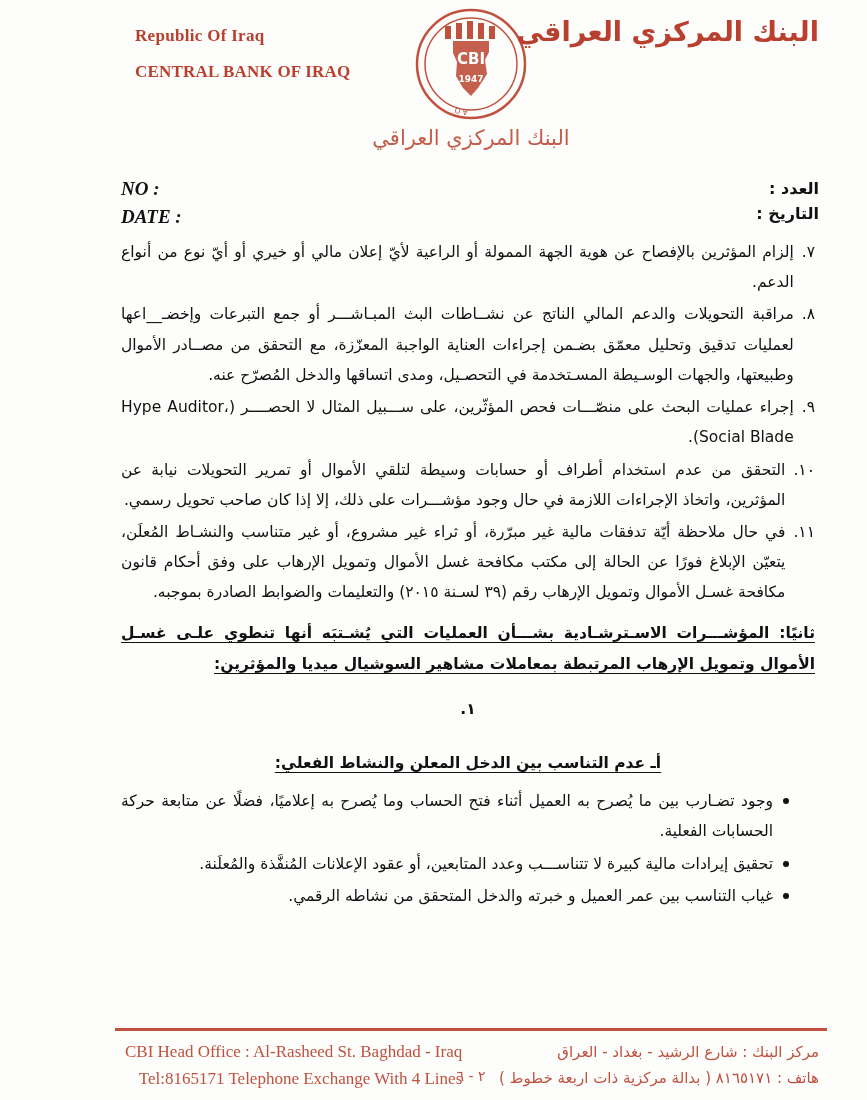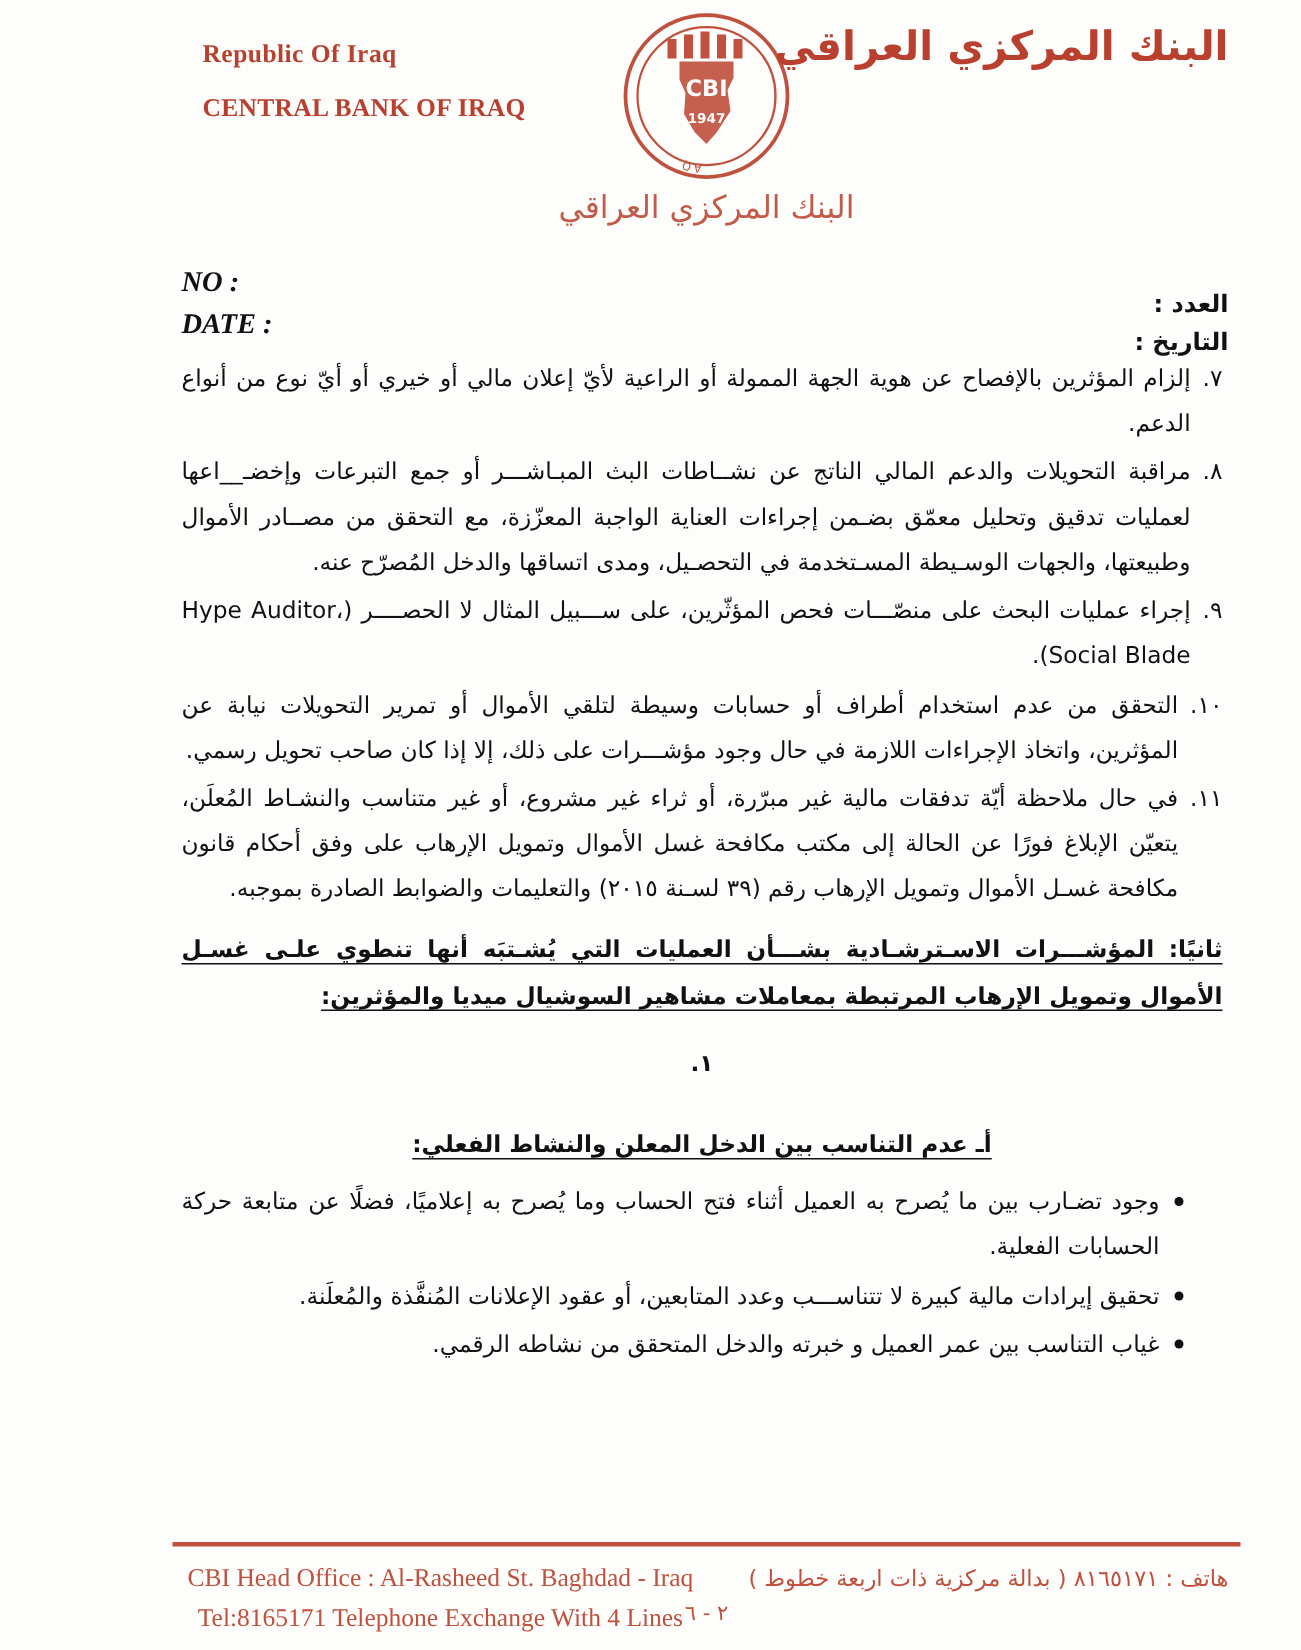--- a/index.html
+++ b/index.html
@@ -107,7 +107,7 @@
   .meta-right{
     position:absolute;
     right:48px;
-    top:16px;
+    top:2px;
     text-align:right;
     font-size:16px;
     font-weight:bold;

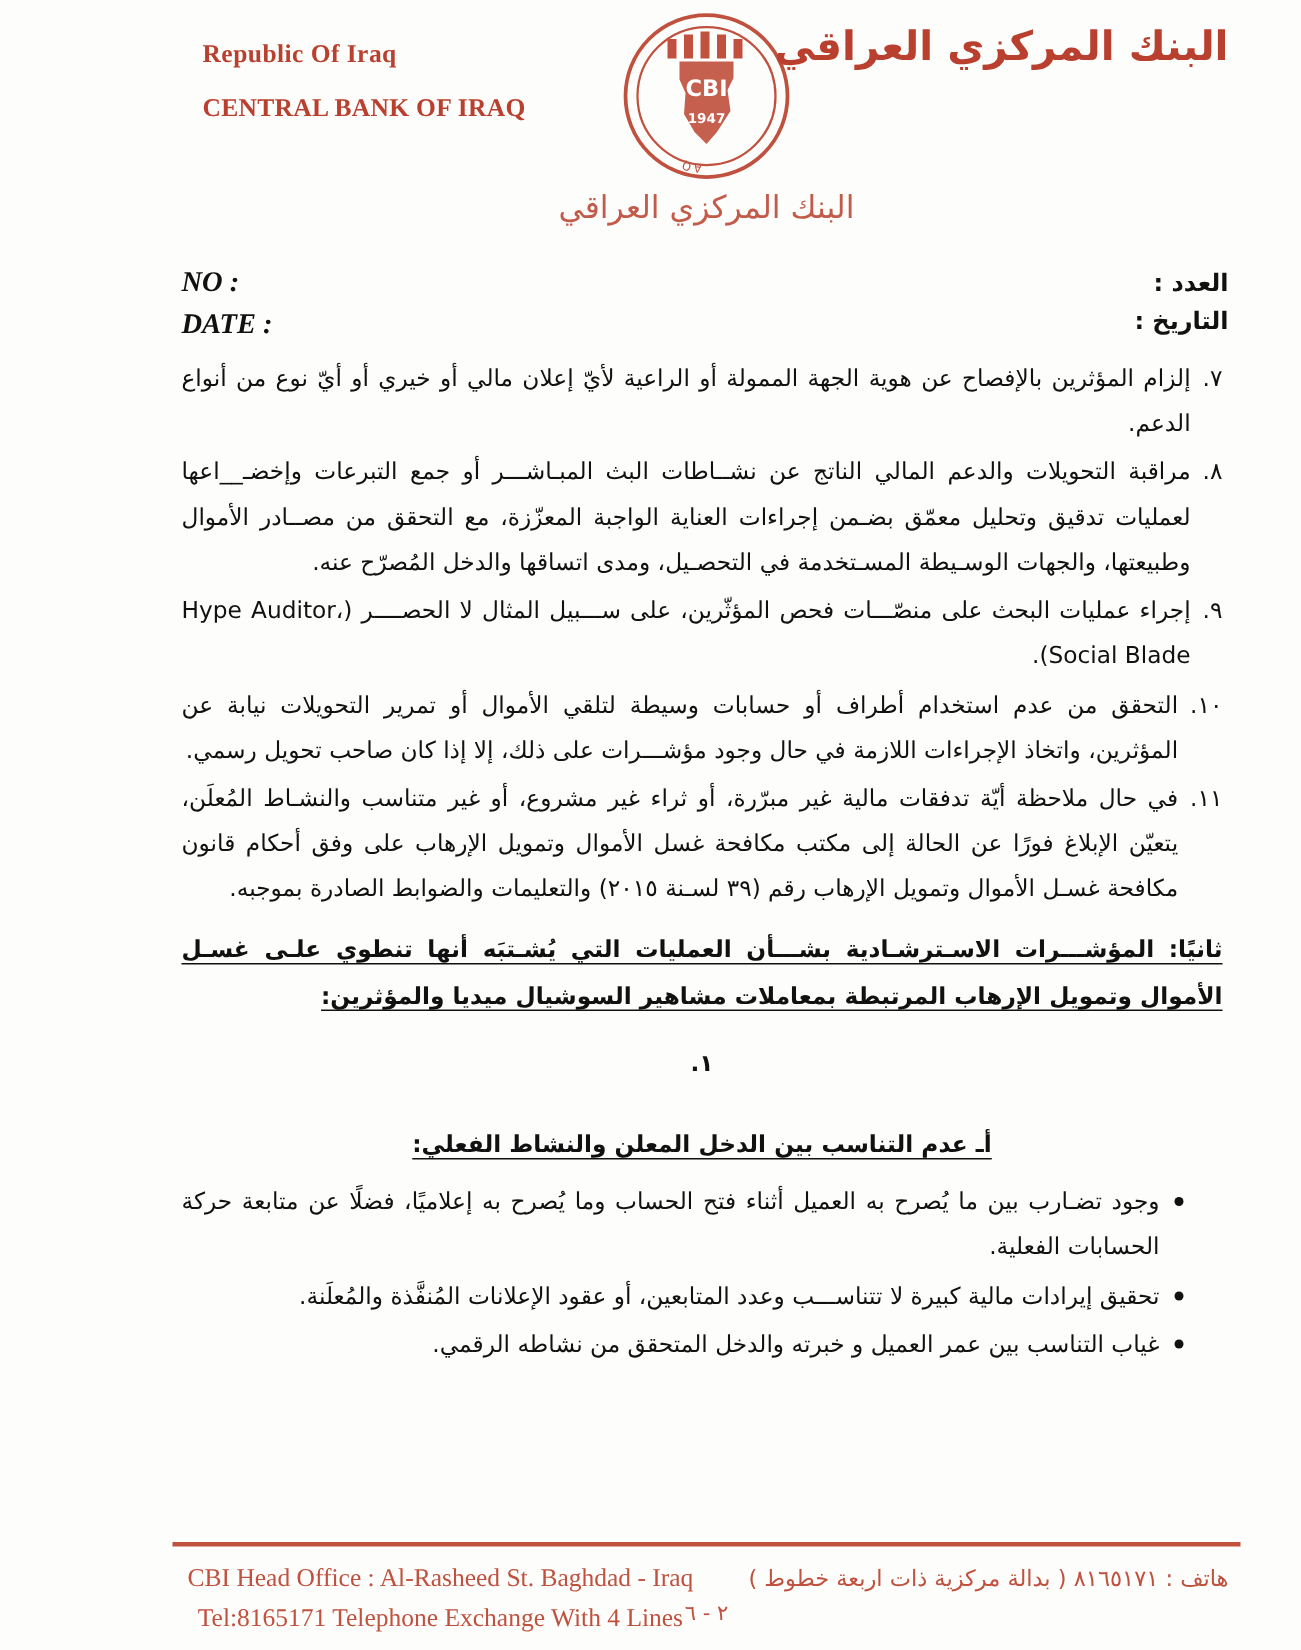--- a/index.html
+++ b/index.html
@@ -206,7 +206,7 @@
     left:50px;
     top:10px;
     direction:ltr;
-    text-align:center;
+    text-align:right;
     color:#c0513f;
     font-family:"Liberation Serif", serif;
     font-size:17px;

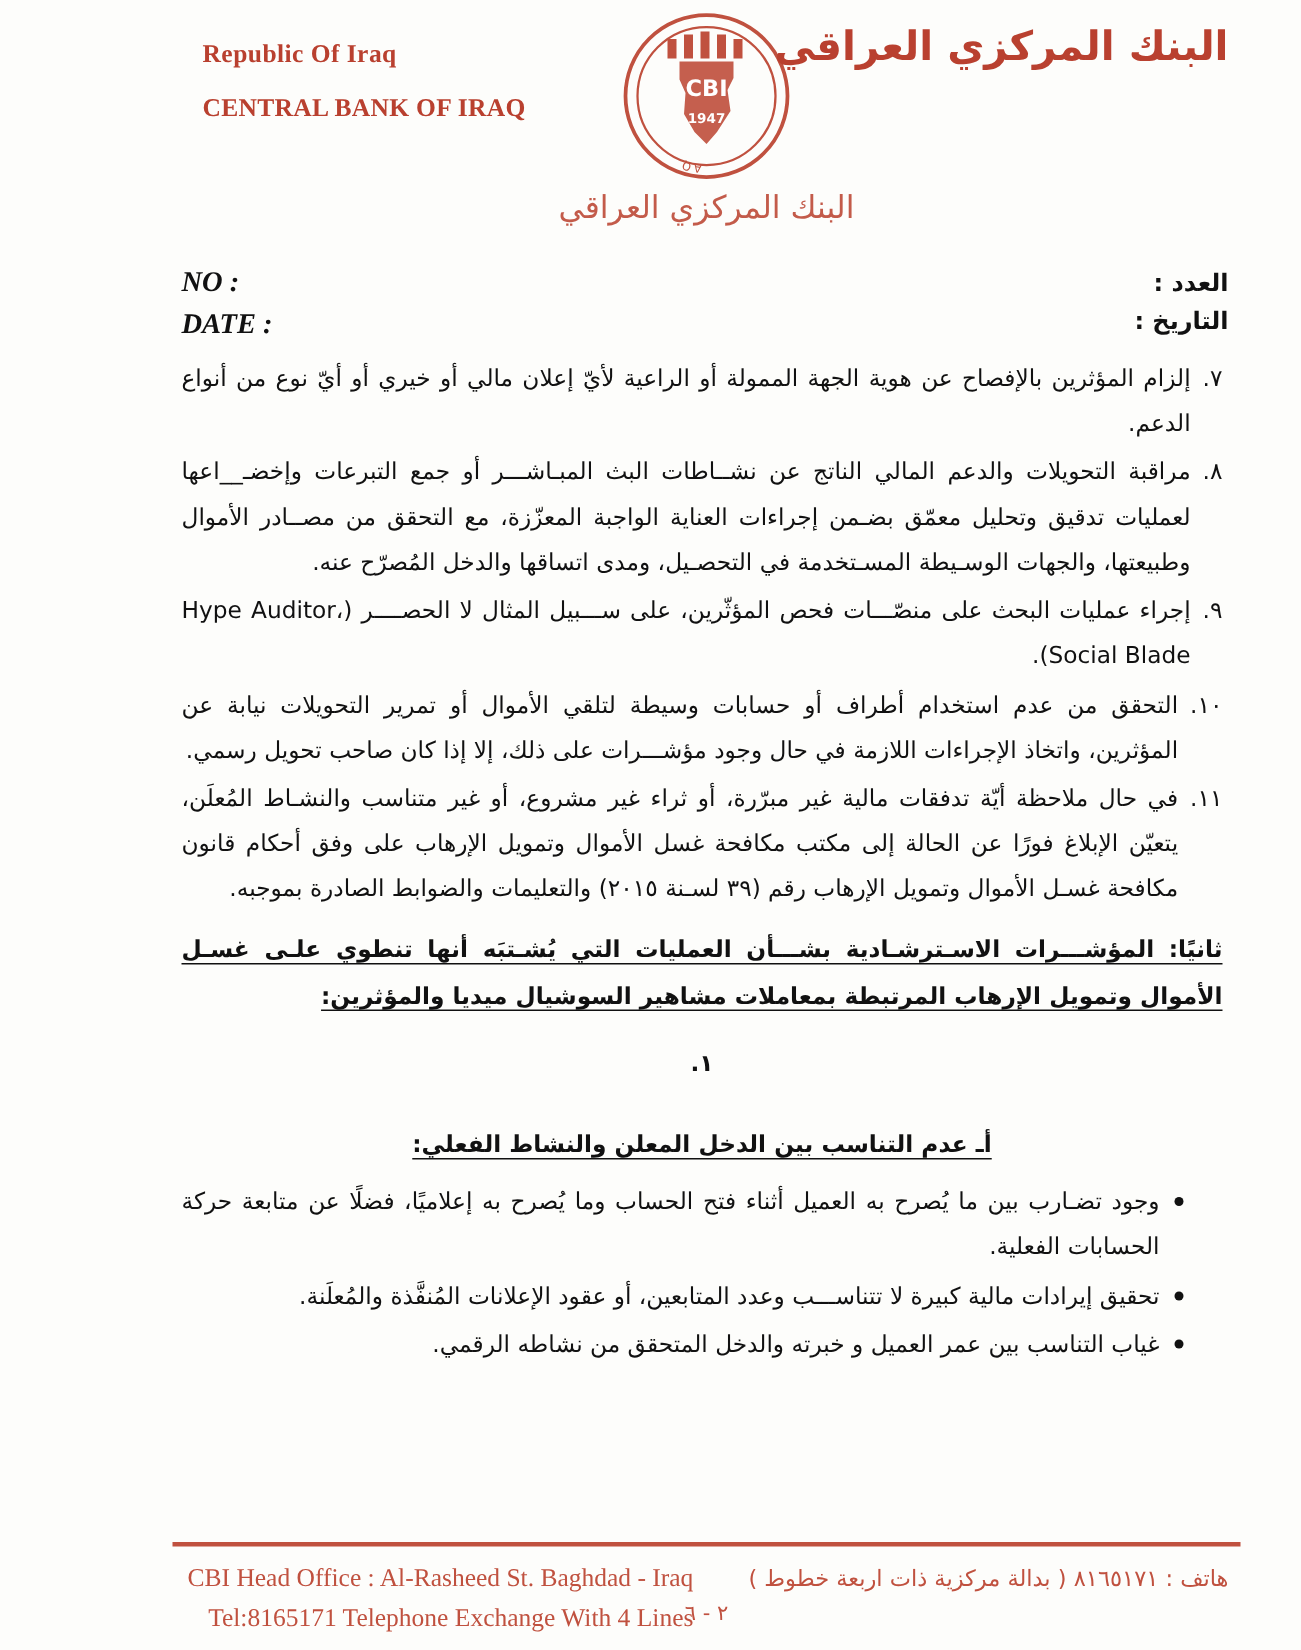--- a/index.html
+++ b/index.html
@@ -331,6 +331,7 @@
       <div>Tel:8165171 Telephone Exchange With 4 Lines</div>
     </div>
     <div class="footer-right">
+      <div>مركز البنك : شارع الرشيد - بغداد - العراق</div>
       <div>هاتف : ٨١٦٥١٧١ ( بدالة مركزية ذات اربعة خطوط )</div>
     </div>
     <div class="footer-pg">٢ - ٦</div>

